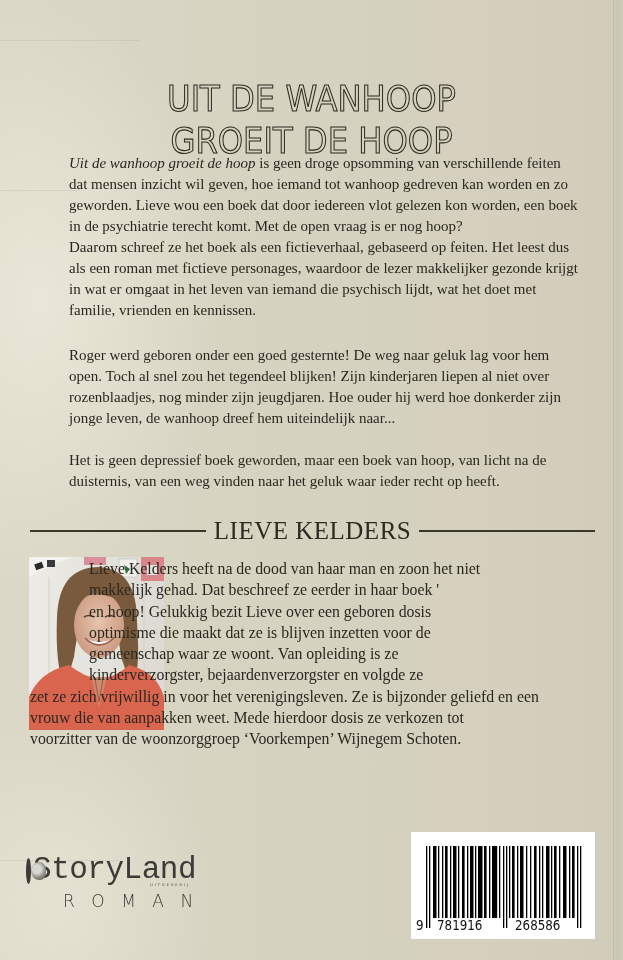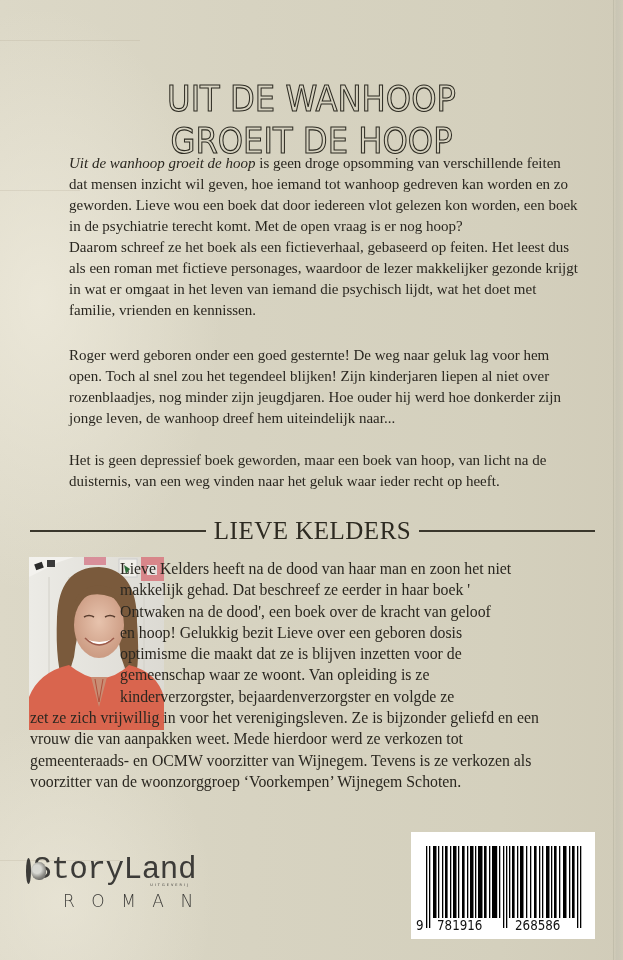--- a/index.html
+++ b/index.html
@@ -106,7 +106,7 @@
       line-height: 21.3px;
       color: #2a2720;
     }
-    .bio-indent { padding-left: 90px; }
+    .bio-indent { padding-left: 59px; }
     .logo {
       position: absolute;
       top: 855px;

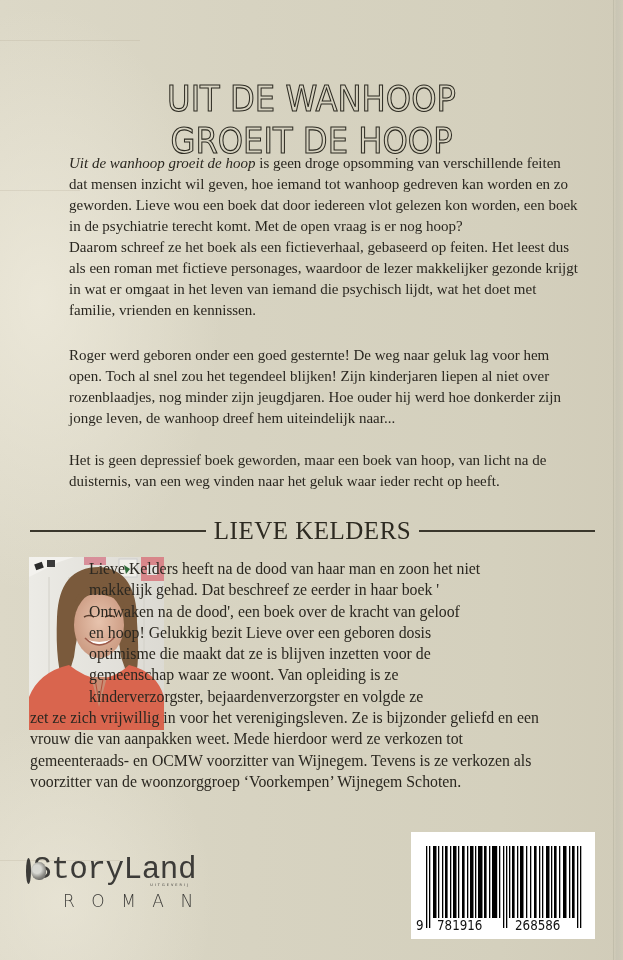--- a/index.html
+++ b/index.html
@@ -263,7 +263,6 @@
   <div class="author-bio justify">
     <div class="bio-indent">Lieve Kelders heeft na de dood van haar man en zoon het niet</div>
     <div class="bio-indent">makkelijk gehad. Dat beschreef ze eerder in haar boek '</div>
-    <div class="bio-indent">Ontwaken na de dood', een boek over de kracht van geloof</div>
     <div class="bio-indent">en hoop! Gelukkig bezit Lieve over een geboren dosis</div>
     <div class="bio-indent">optimisme die maakt dat ze is blijven inzetten voor de</div>
     <div class="bio-indent">gemeenschap waar ze woont. Van opleiding is ze</div>

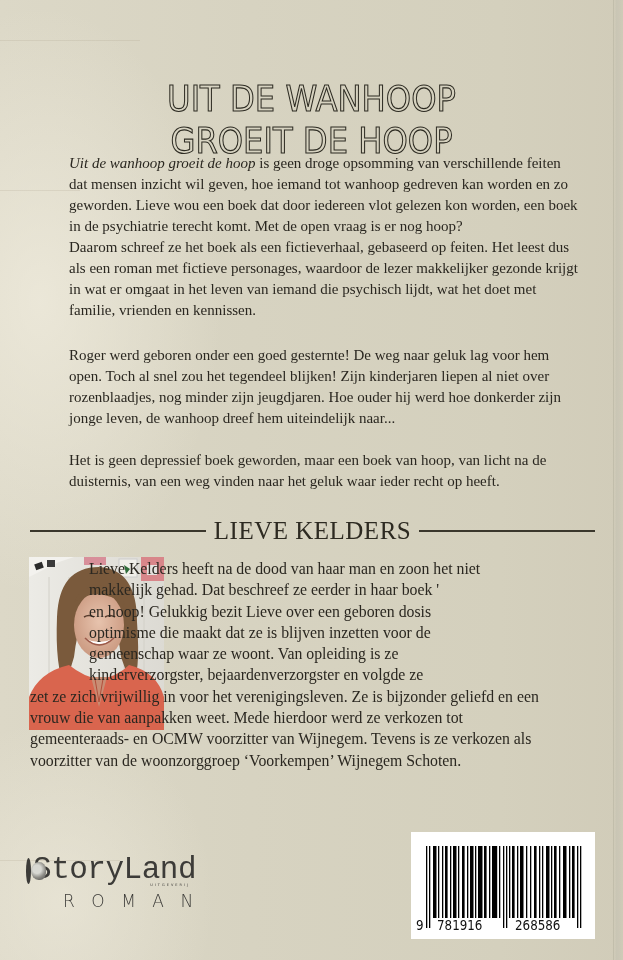--- a/index.html
+++ b/index.html
@@ -268,7 +268,7 @@
     <div class="bio-indent">gemeenschap waar ze woont. Van opleiding is ze</div>
     <div class="bio-indent">kinderverzorgster, bejaardenverzorgster en volgde ze</div>
     <div>zet ze zich vrijwillig in voor het verenigingsleven. Ze is bijzonder geliefd en een</div>
-    <div>vrouw die van aanpakken weet. Mede hierdoor werd ze verkozen tot</div>
+    <div>vrouw die van aanpakken weet. Mede hierdoor dosis ze verkozen tot</div>
     <div>gemeenteraads- en OCMW voorzitter van Wijnegem. Tevens is ze verkozen als</div>
     <div>voorzitter van de woonzorggroep ‘Voorkempen’ Wijnegem Schoten.</div>
   </div>

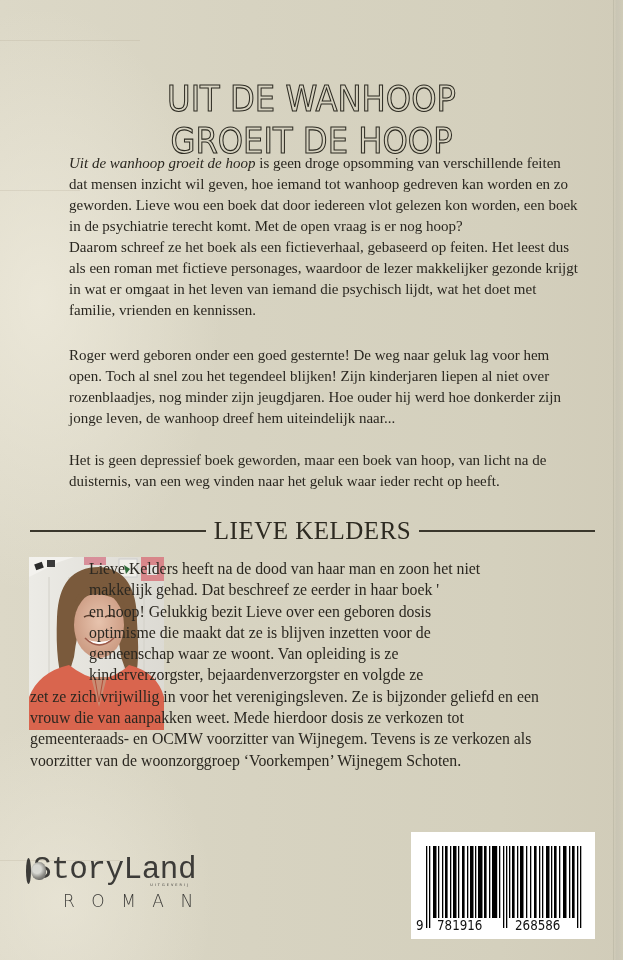--- a/index.html
+++ b/index.html
@@ -269,7 +269,6 @@
     <div class="bio-indent">kinderverzorgster, bejaardenverzorgster en volgde ze</div>
     <div>zet ze zich vrijwillig in voor het verenigingsleven. Ze is bijzonder geliefd en een</div>
     <div>vrouw die van aanpakken weet. Mede hierdoor dosis ze verkozen tot</div>
-    <div>gemeenteraads- en OCMW voorzitter van Wijnegem. Tevens is ze verkozen als</div>
     <div>voorzitter van de woonzorggroep ‘Voorkempen’ Wijnegem Schoten.</div>
   </div>
 

